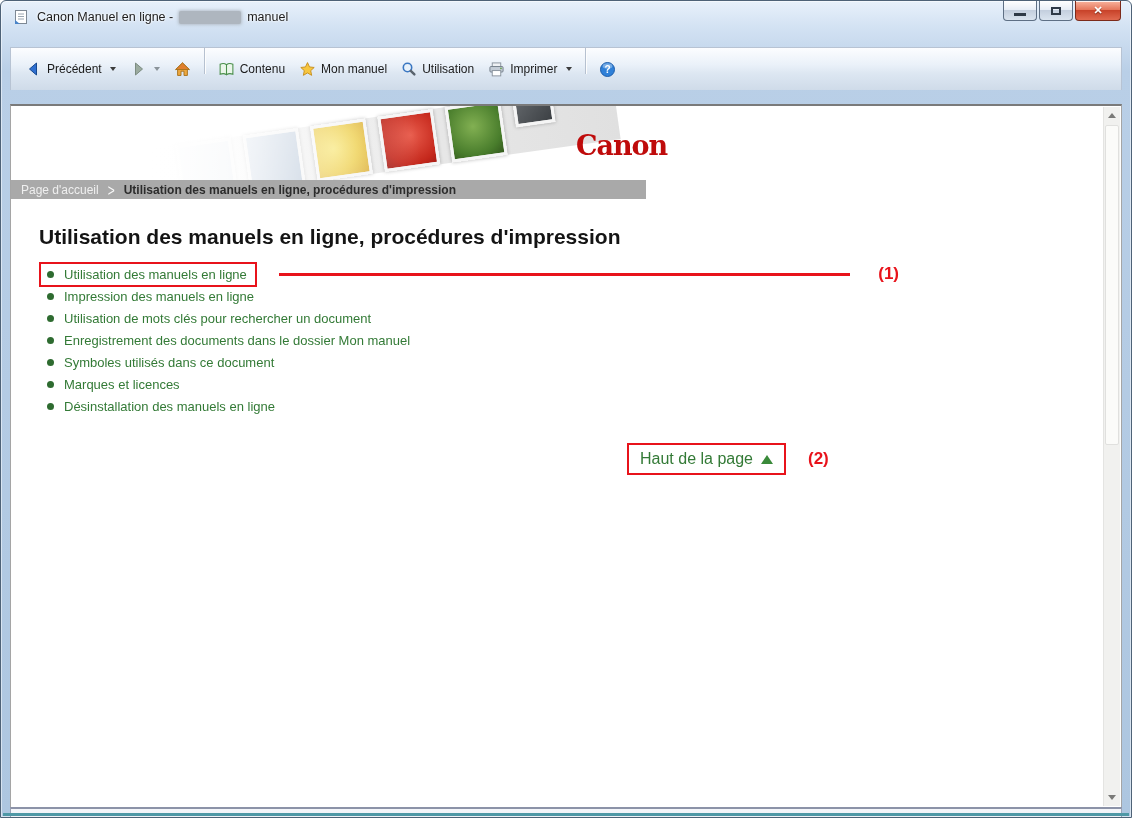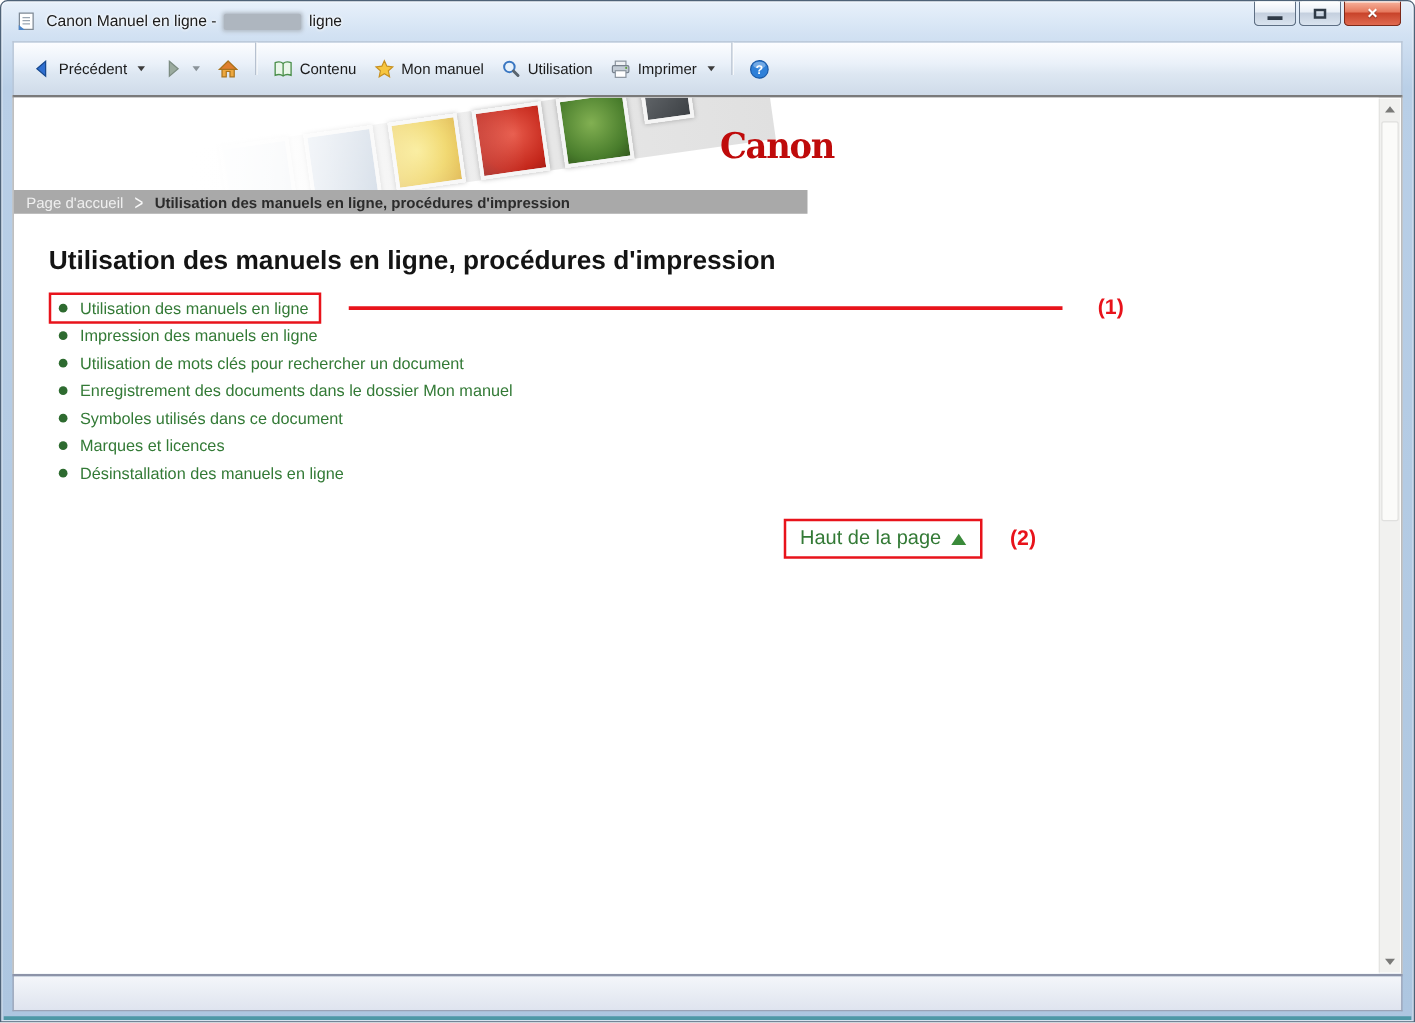--- a/index.html
+++ b/index.html
@@ -114,7 +114,7 @@
       </span>
       <span>Canon Manuel en ligne -</span>
       <span class="redacted"></span>
-      <span>ligne</span>
+      <span>manuel</span>
     </span>
     <div class="win-controls">
       <div class="win-btn">

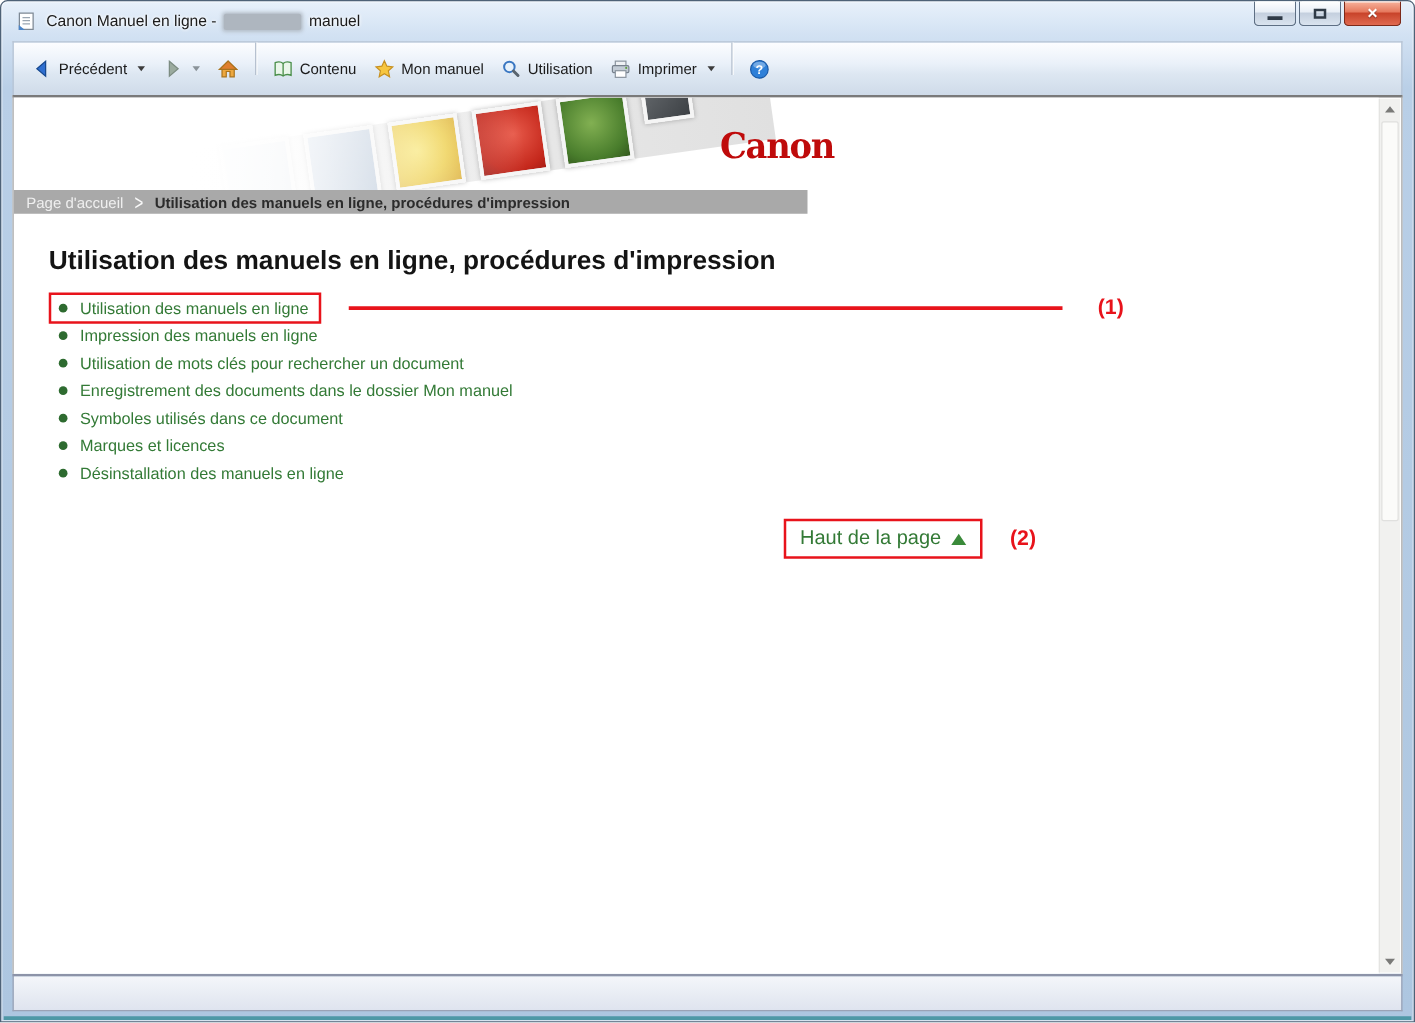--- a/index.html
+++ b/index.html
@@ -30,7 +30,7 @@
   .glyph-close { color:#fff; font-size:11px; font-weight:bold; text-shadow:0 1px 1px rgba(0,0,0,.4); }
 
   
-  .toolbar { height:43px; margin:0 9px;
+  .toolbar { height:43px; margin:14px 9px;
     background:linear-gradient(180deg,#fcfdff 0,#eaf1f9 40%,#dde7f2 60%,#cfdbe9 100%);
     border:1px solid #b7c3d3; border-bottom:none;
     display:flex; padding:0 8px; }

